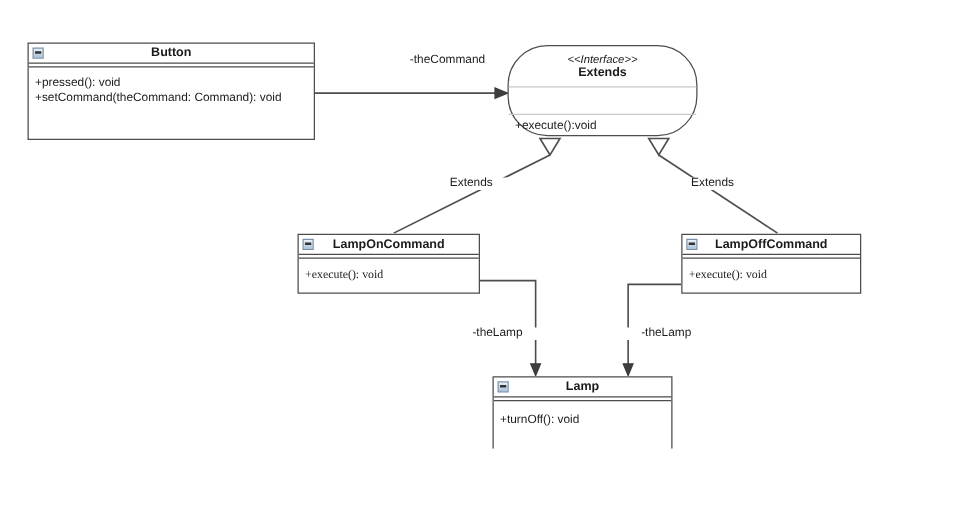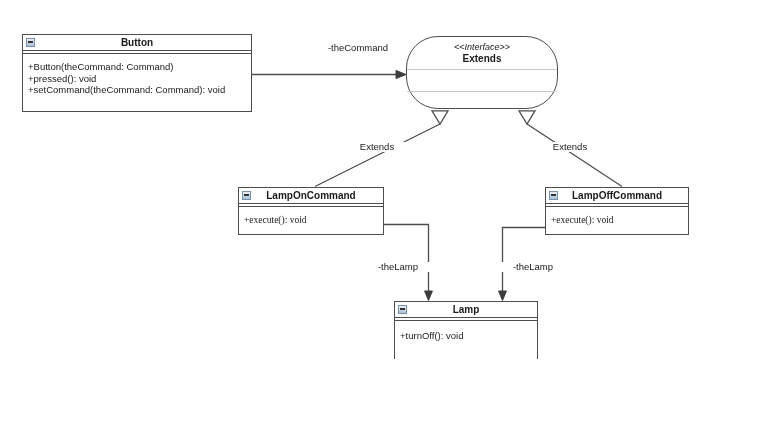--- a/index.html
+++ b/index.html
@@ -140,7 +140,6 @@
     </div>
     <div class="sep"></div>
     <div class="methods">
-      <div>+Button(theCommand: Command)</div>
       <div>+pressed(): void</div>
       <div>+setCommand(theCommand: Command): void</div>
     </div>

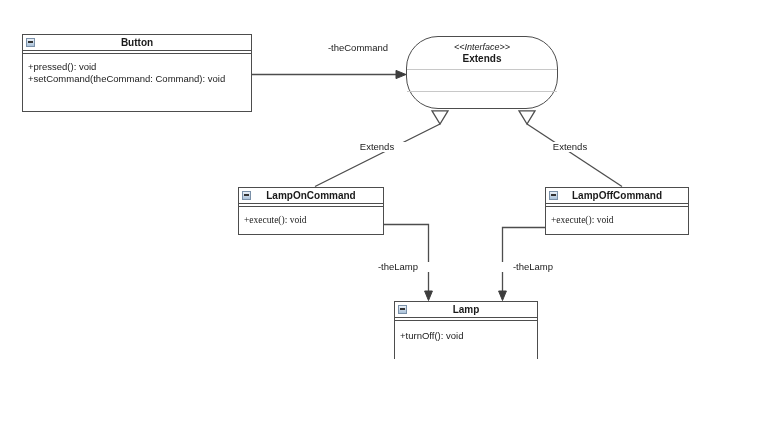--- a/index.html
+++ b/index.html
@@ -153,6 +153,9 @@
     <div class="gray-line"></div>
     <div class="empty-fields"></div>
     <div class="gray-line"></div>
+    <div class="methods">
+      <div>+execute():void</div>
+    </div>
   </div>
 
   <div class="class-box" id="box-lampon">

